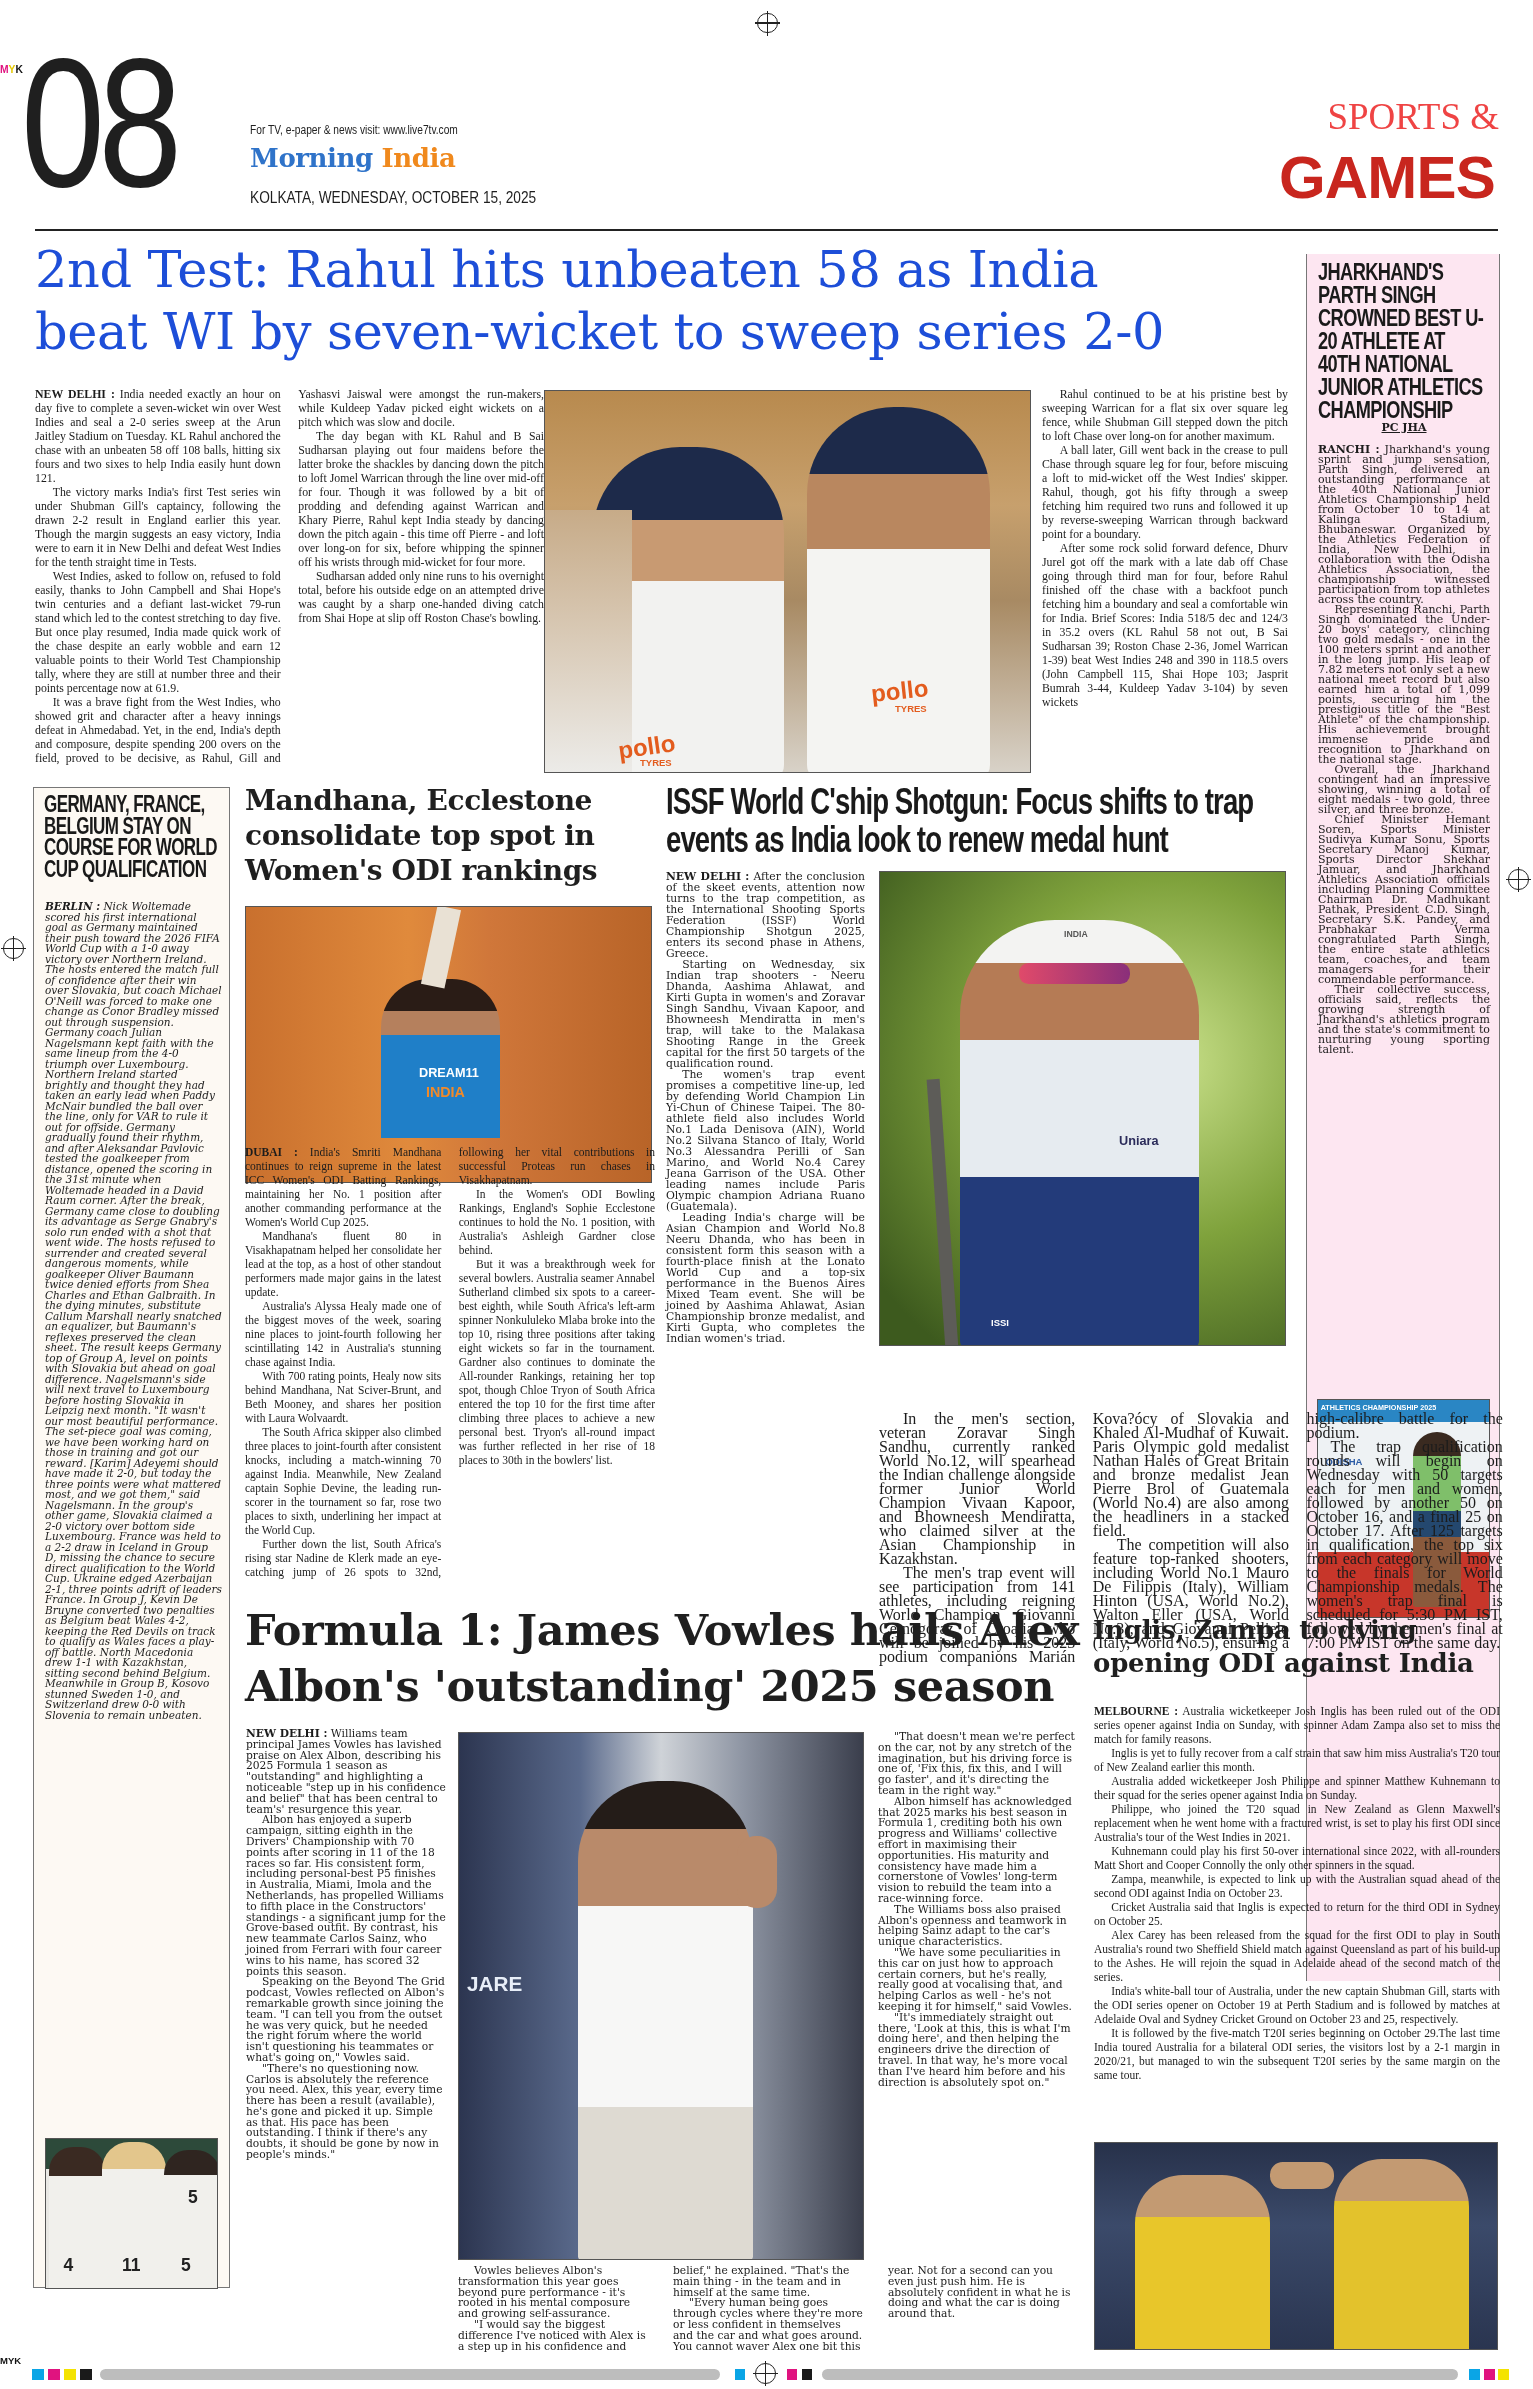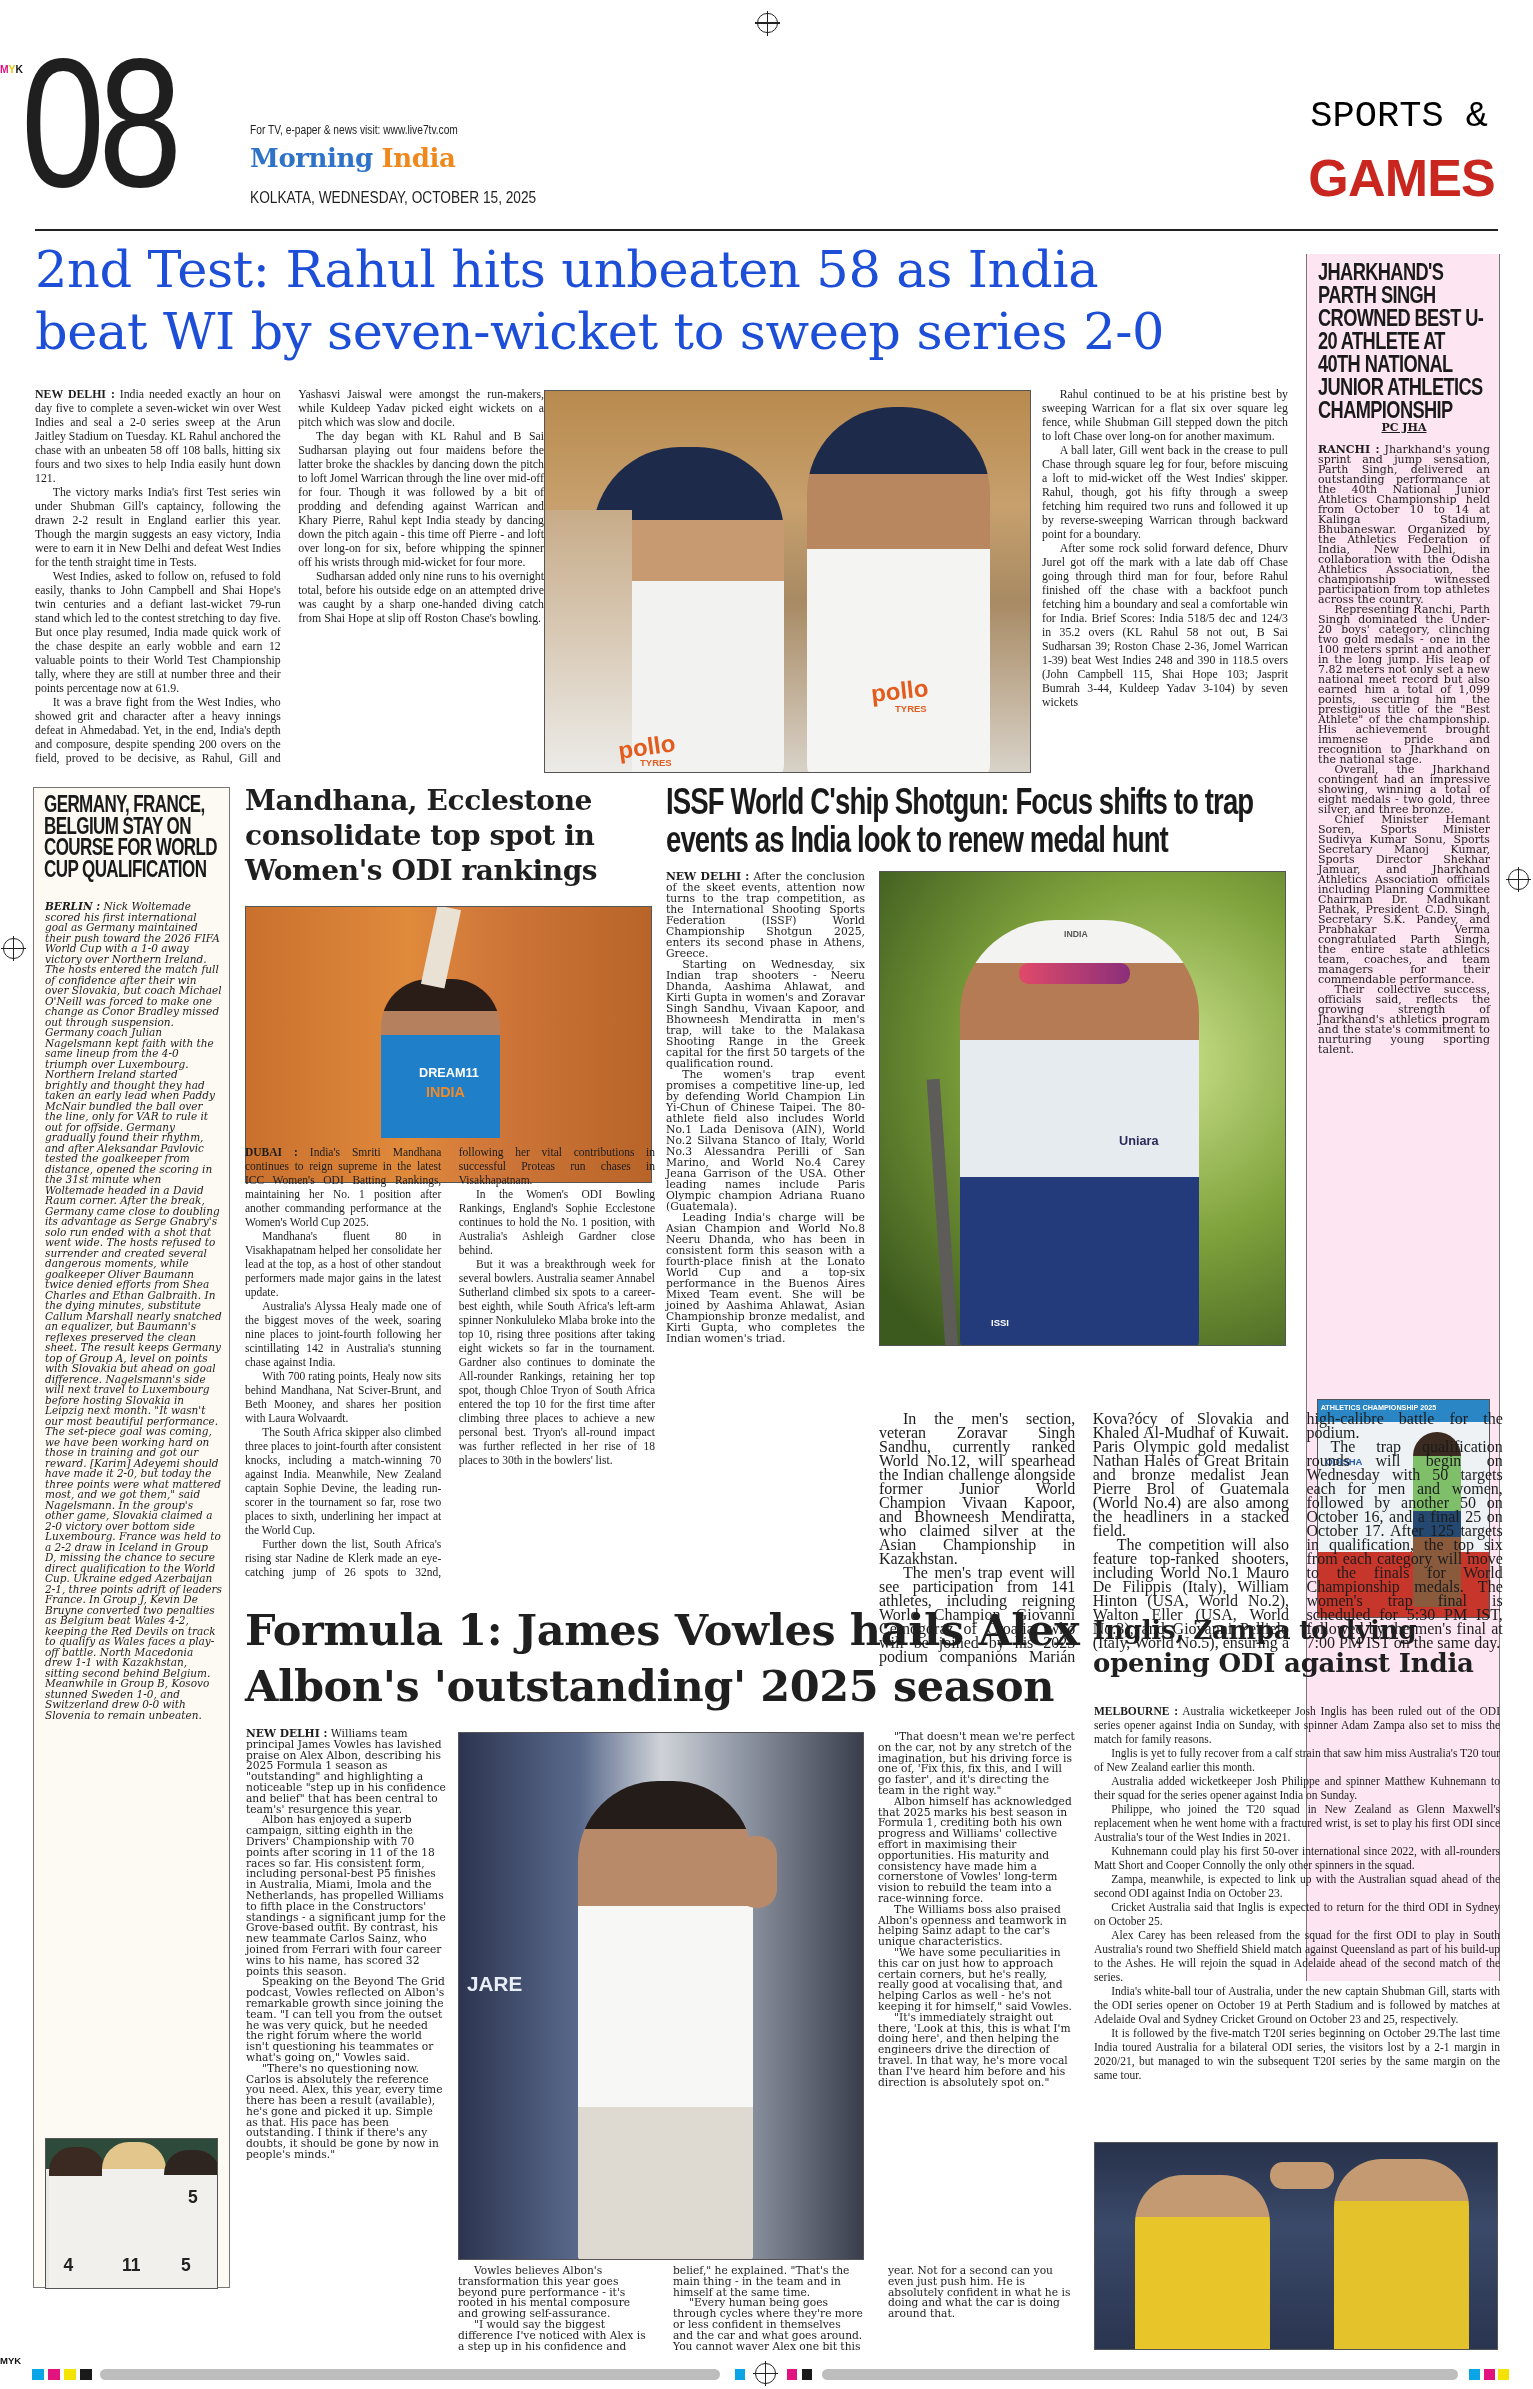--- a/index.html
+++ b/index.html
@@ -37,7 +37,7 @@
 </div>
 <div class="abs" style="left:250px;top:188px;font-family:'Liberation Sans',sans-serif;font-size:16.7px;font-weight:normal;color:#1f1f1f;transform:scaleX(0.82);transform-origin:left top;">KOLKATA, WEDNESDAY, OCTOBER 15, 2025</div>
 
-<div class="abs" style="right:45px;top:95px;font-family:Liberation Mono, monospace;font-size:37px;color:#000000;">SPORTS &amp;</div>
+<div class="abs" style="right:34px;top:95px;font-family:Liberation Serif, serif;font-size:37px;color:#ef4444;">SPORTS &amp;</div>
 <div class="abs" style="right:38px;top:148px;font-family:'Liberation Sans',sans-serif;font-weight:bold;font-size:52px;line-height:60px;color:#c8261e;letter-spacing:-0.8px;">GAMES</div>
 
 <div class="abs" style="left:35px;top:229px;width:1463px;height:1.6px;background:#222;"></div>

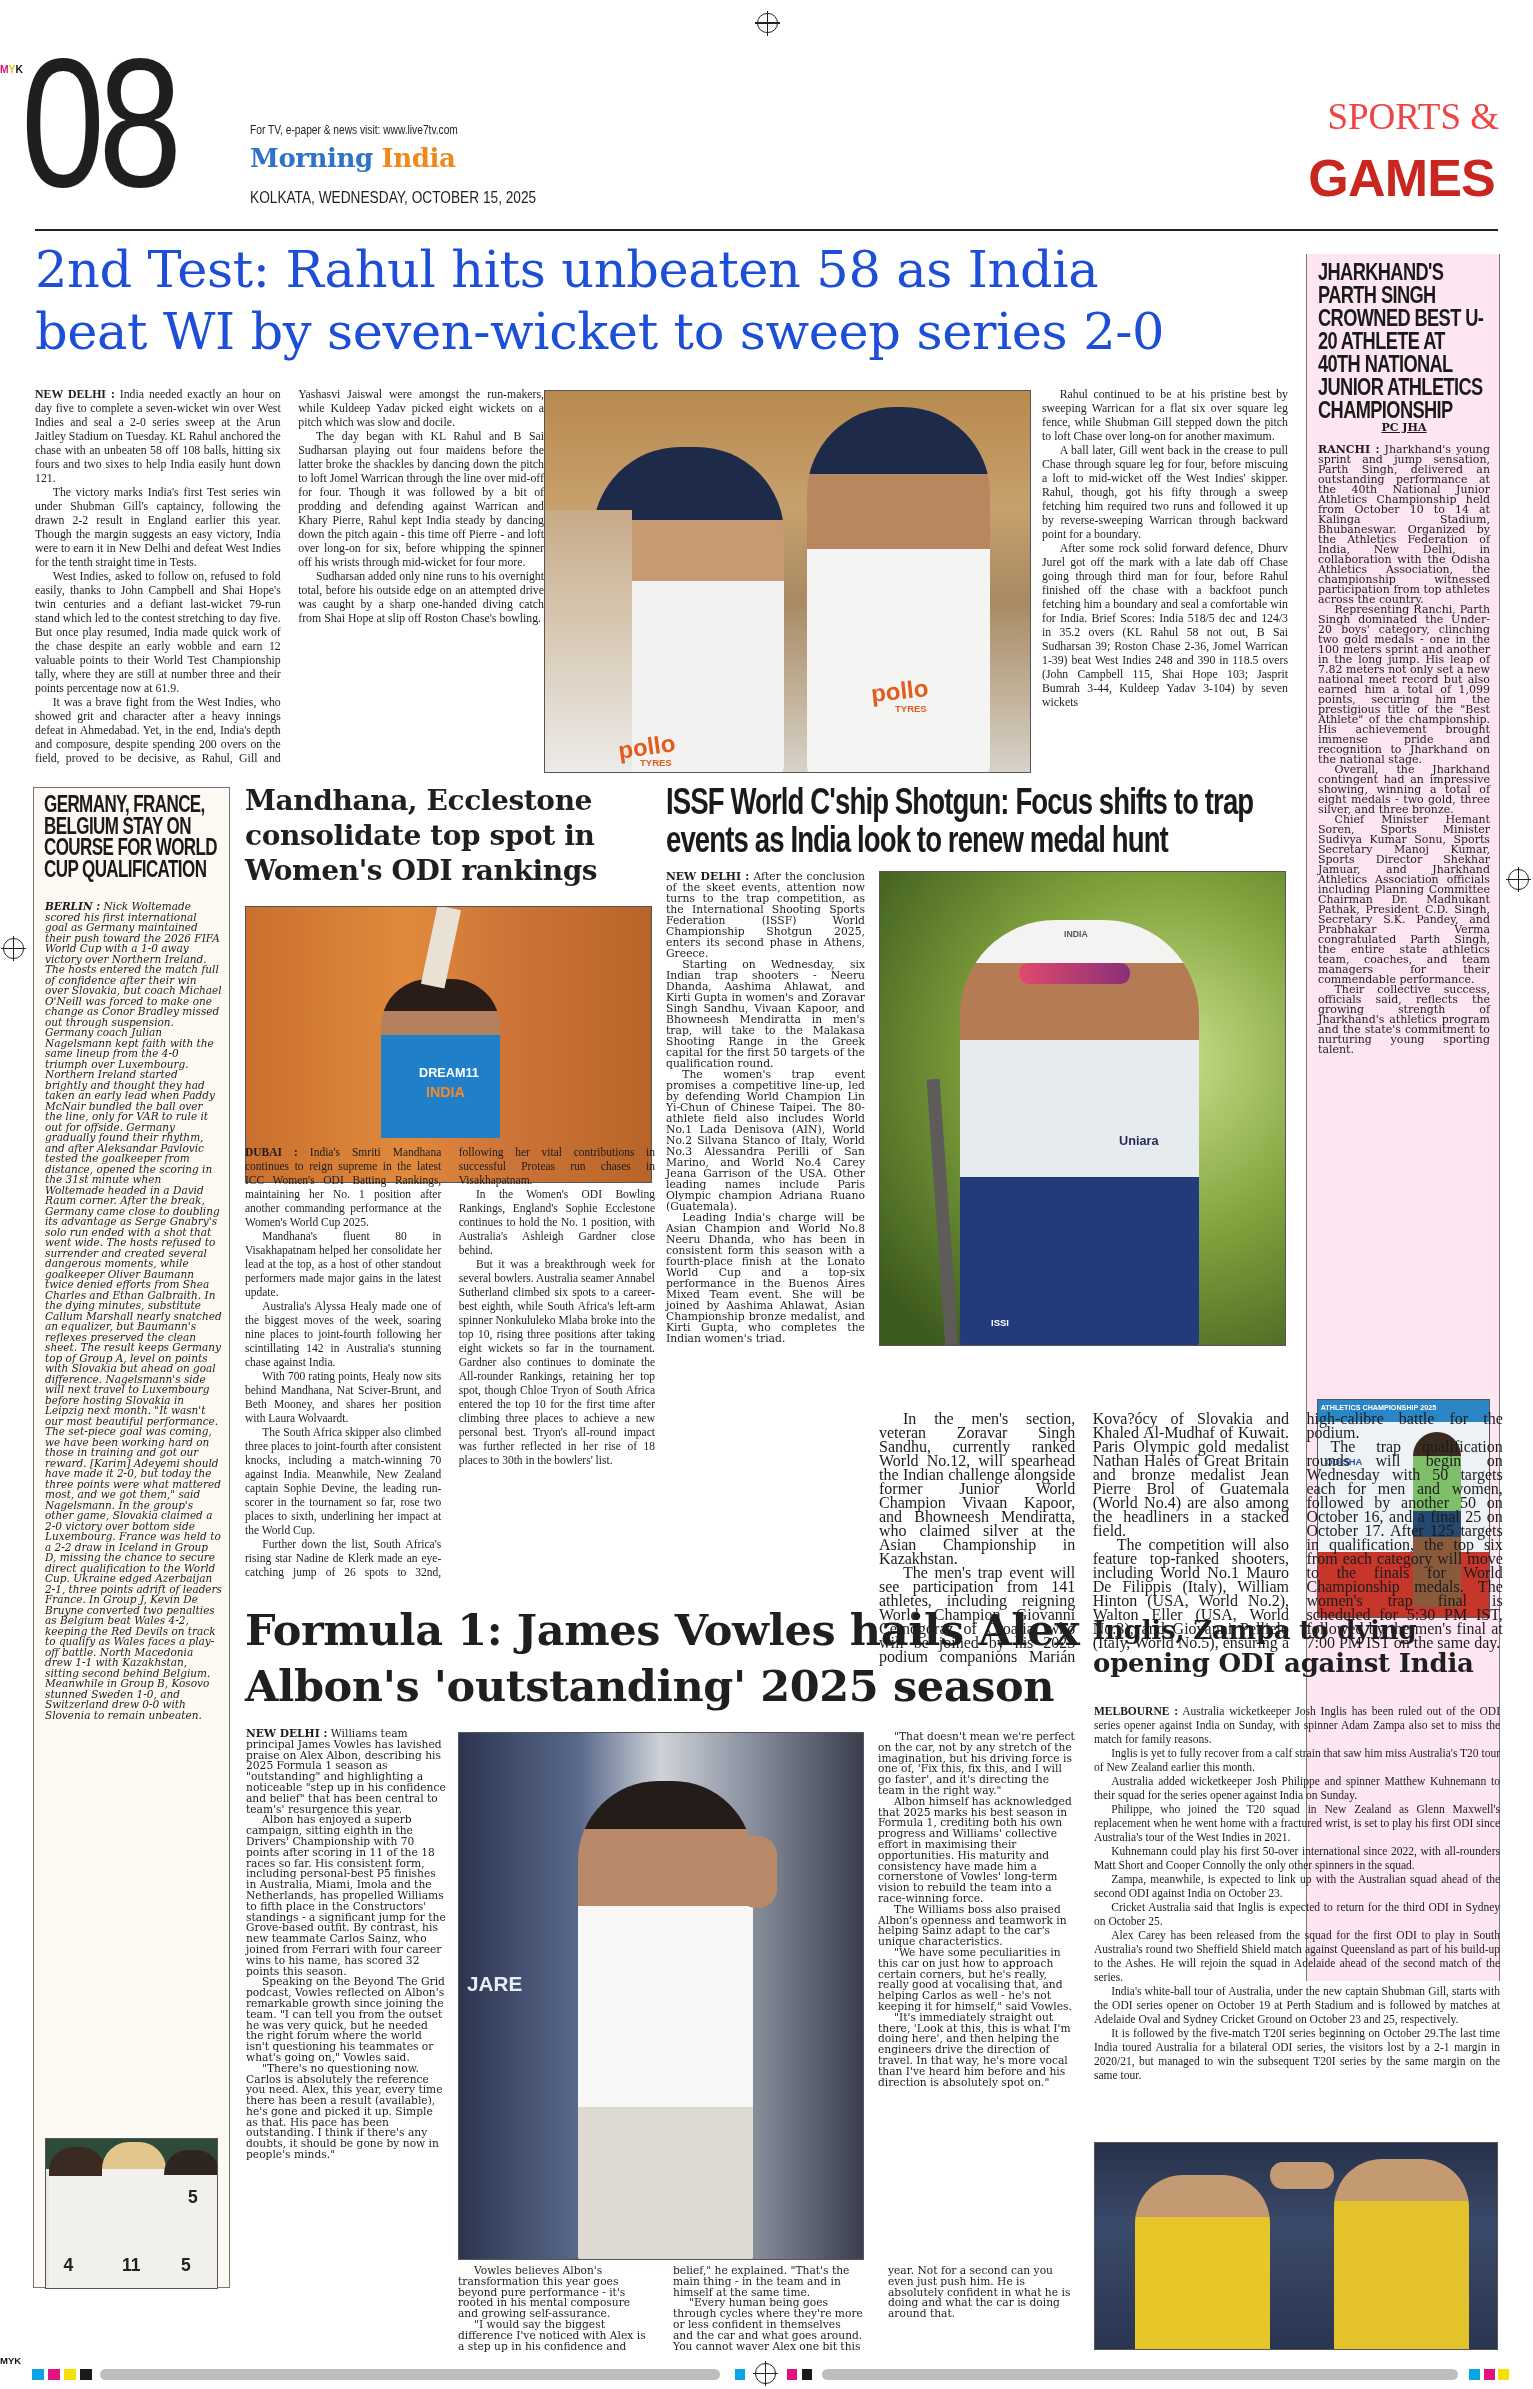--- a/index.html
+++ b/index.html
@@ -38,7 +38,7 @@
 <div class="abs" style="left:250px;top:188px;font-family:'Liberation Sans',sans-serif;font-size:16.7px;font-weight:normal;color:#1f1f1f;transform:scaleX(0.82);transform-origin:left top;">KOLKATA, WEDNESDAY, OCTOBER 15, 2025</div>
 
 <div class="abs" style="right:34px;top:95px;font-family:Liberation Serif, serif;font-size:37px;color:#ef4444;">SPORTS &amp;</div>
-<div class="abs" style="right:38px;top:148px;font-family:'Liberation Sans',sans-serif;font-weight:bold;font-size:52px;line-height:60px;color:#c8261e;letter-spacing:-0.8px;">GAMES</div>
+<div class="abs" style="right:38px;top:148px;font-family:'Liberation Sans',sans-serif;font-weight:bold;font-size:60px;line-height:60px;color:#c8261e;letter-spacing:-0.8px;">GAMES</div>
 
 <div class="abs" style="left:35px;top:229px;width:1463px;height:1.6px;background:#222;"></div>
 

